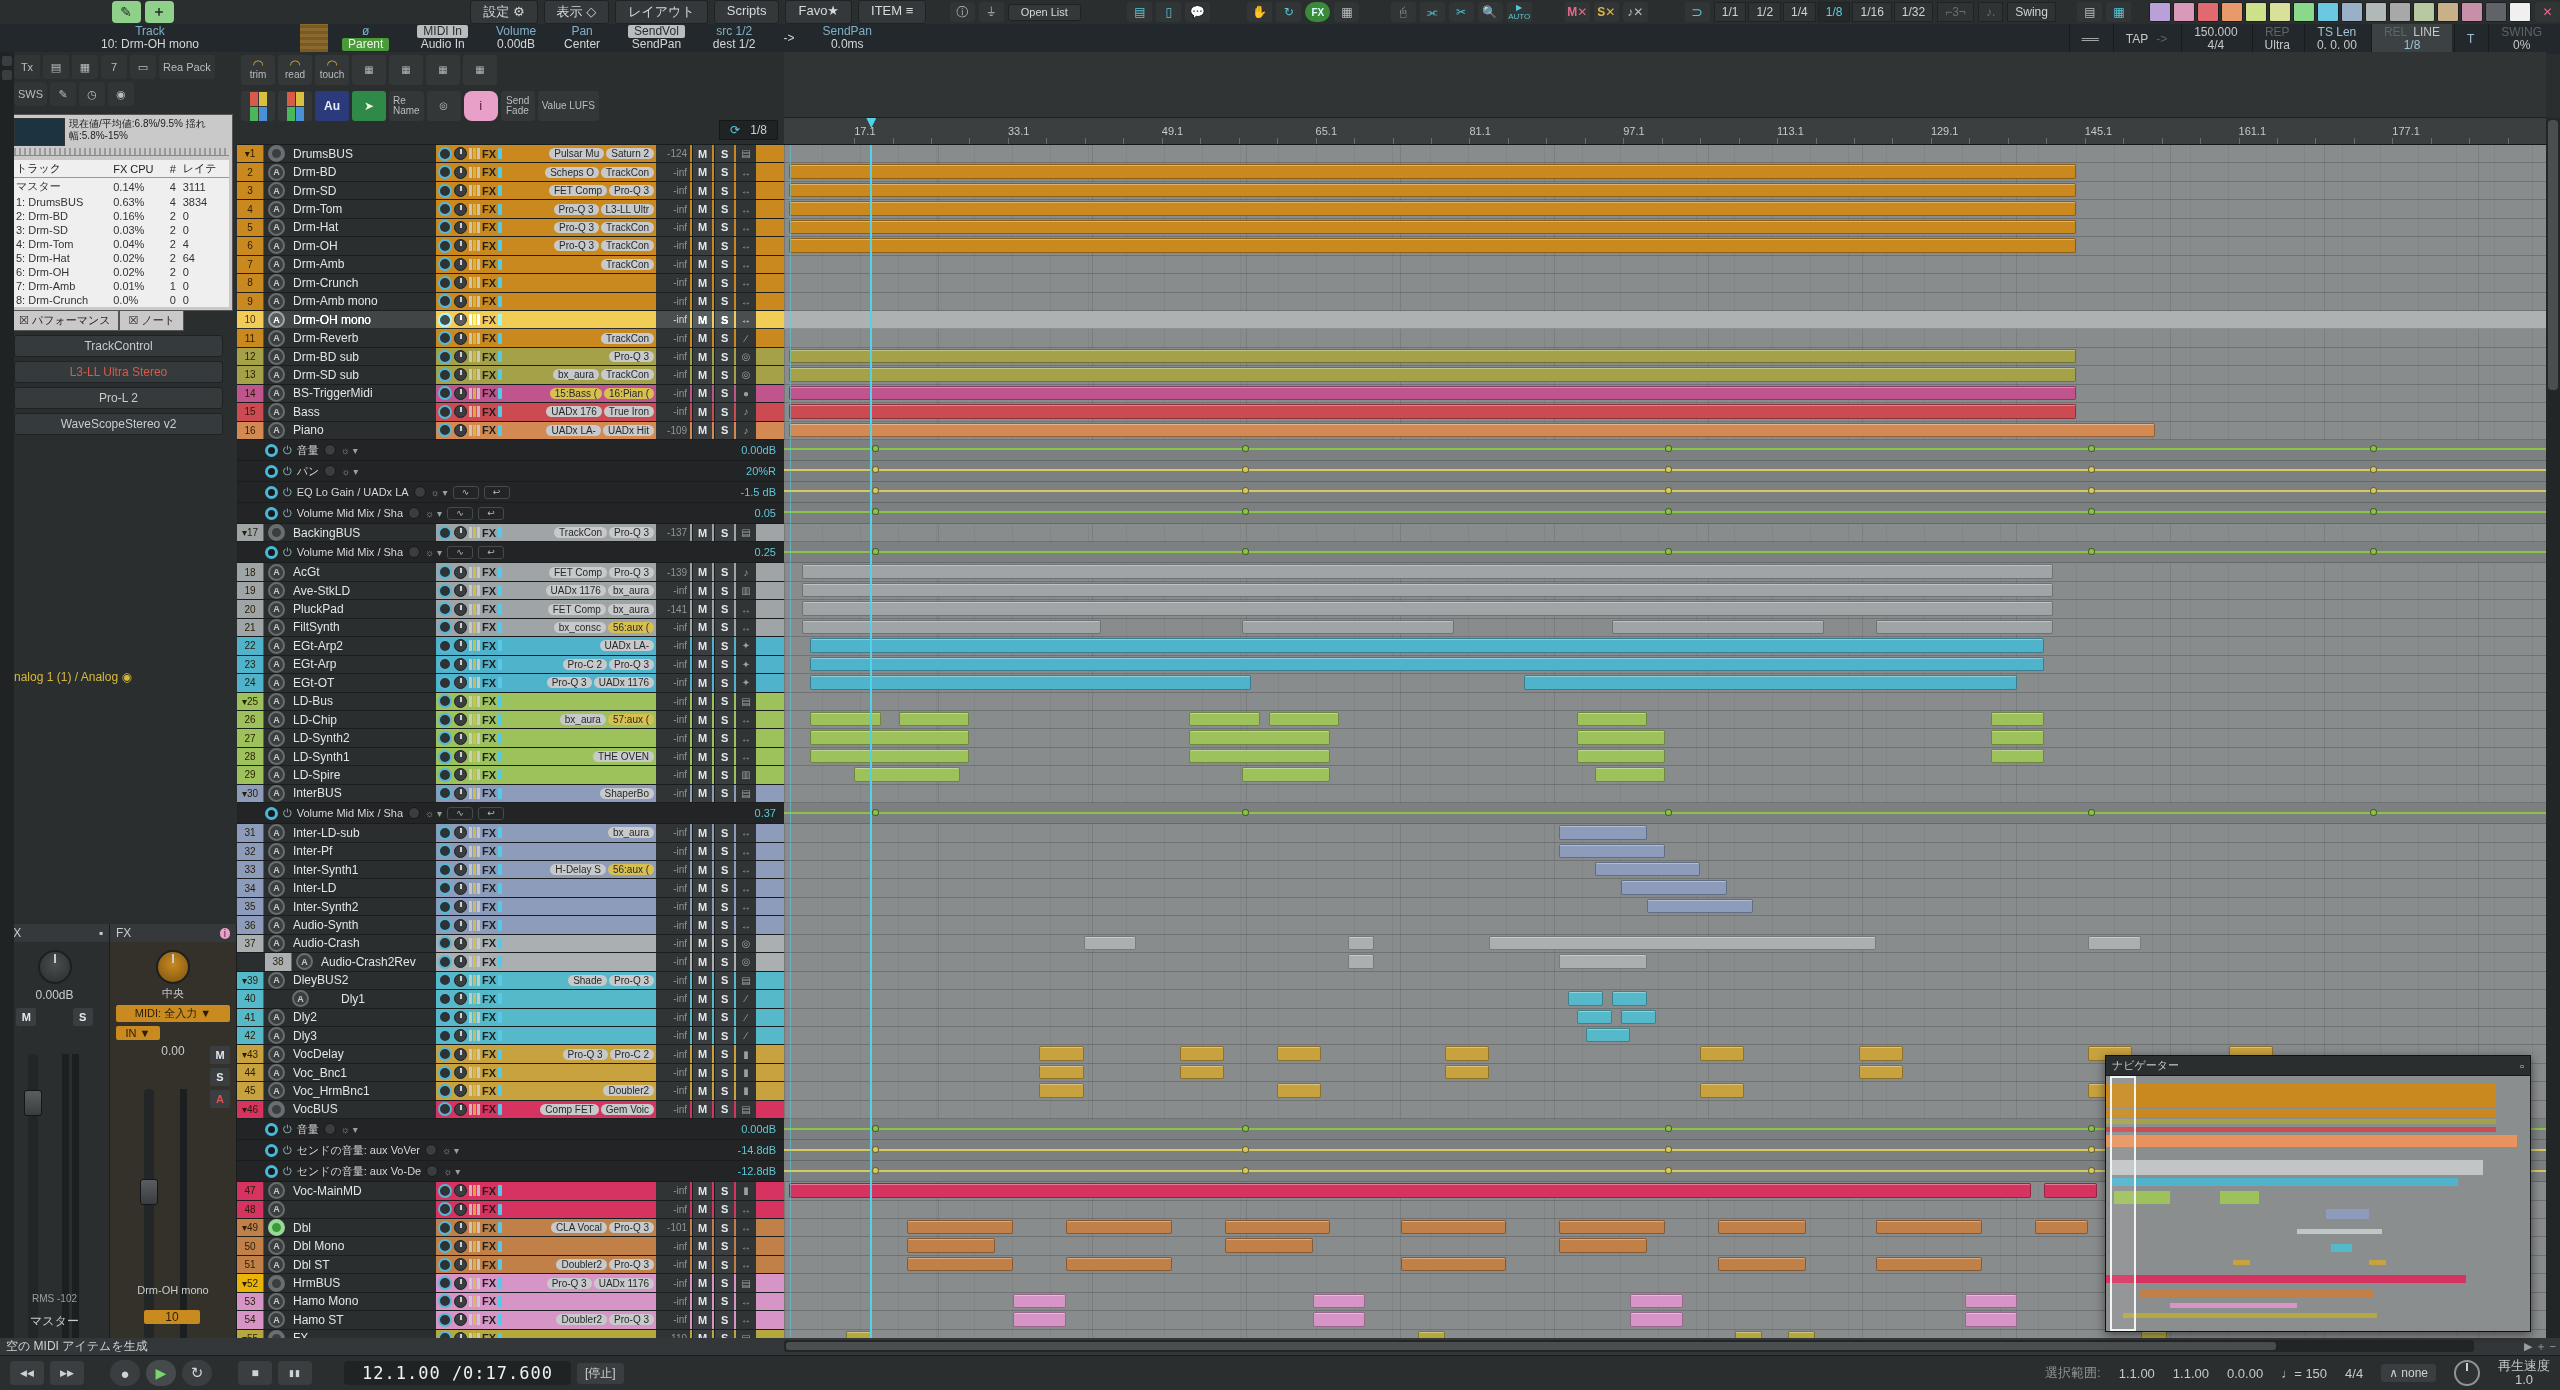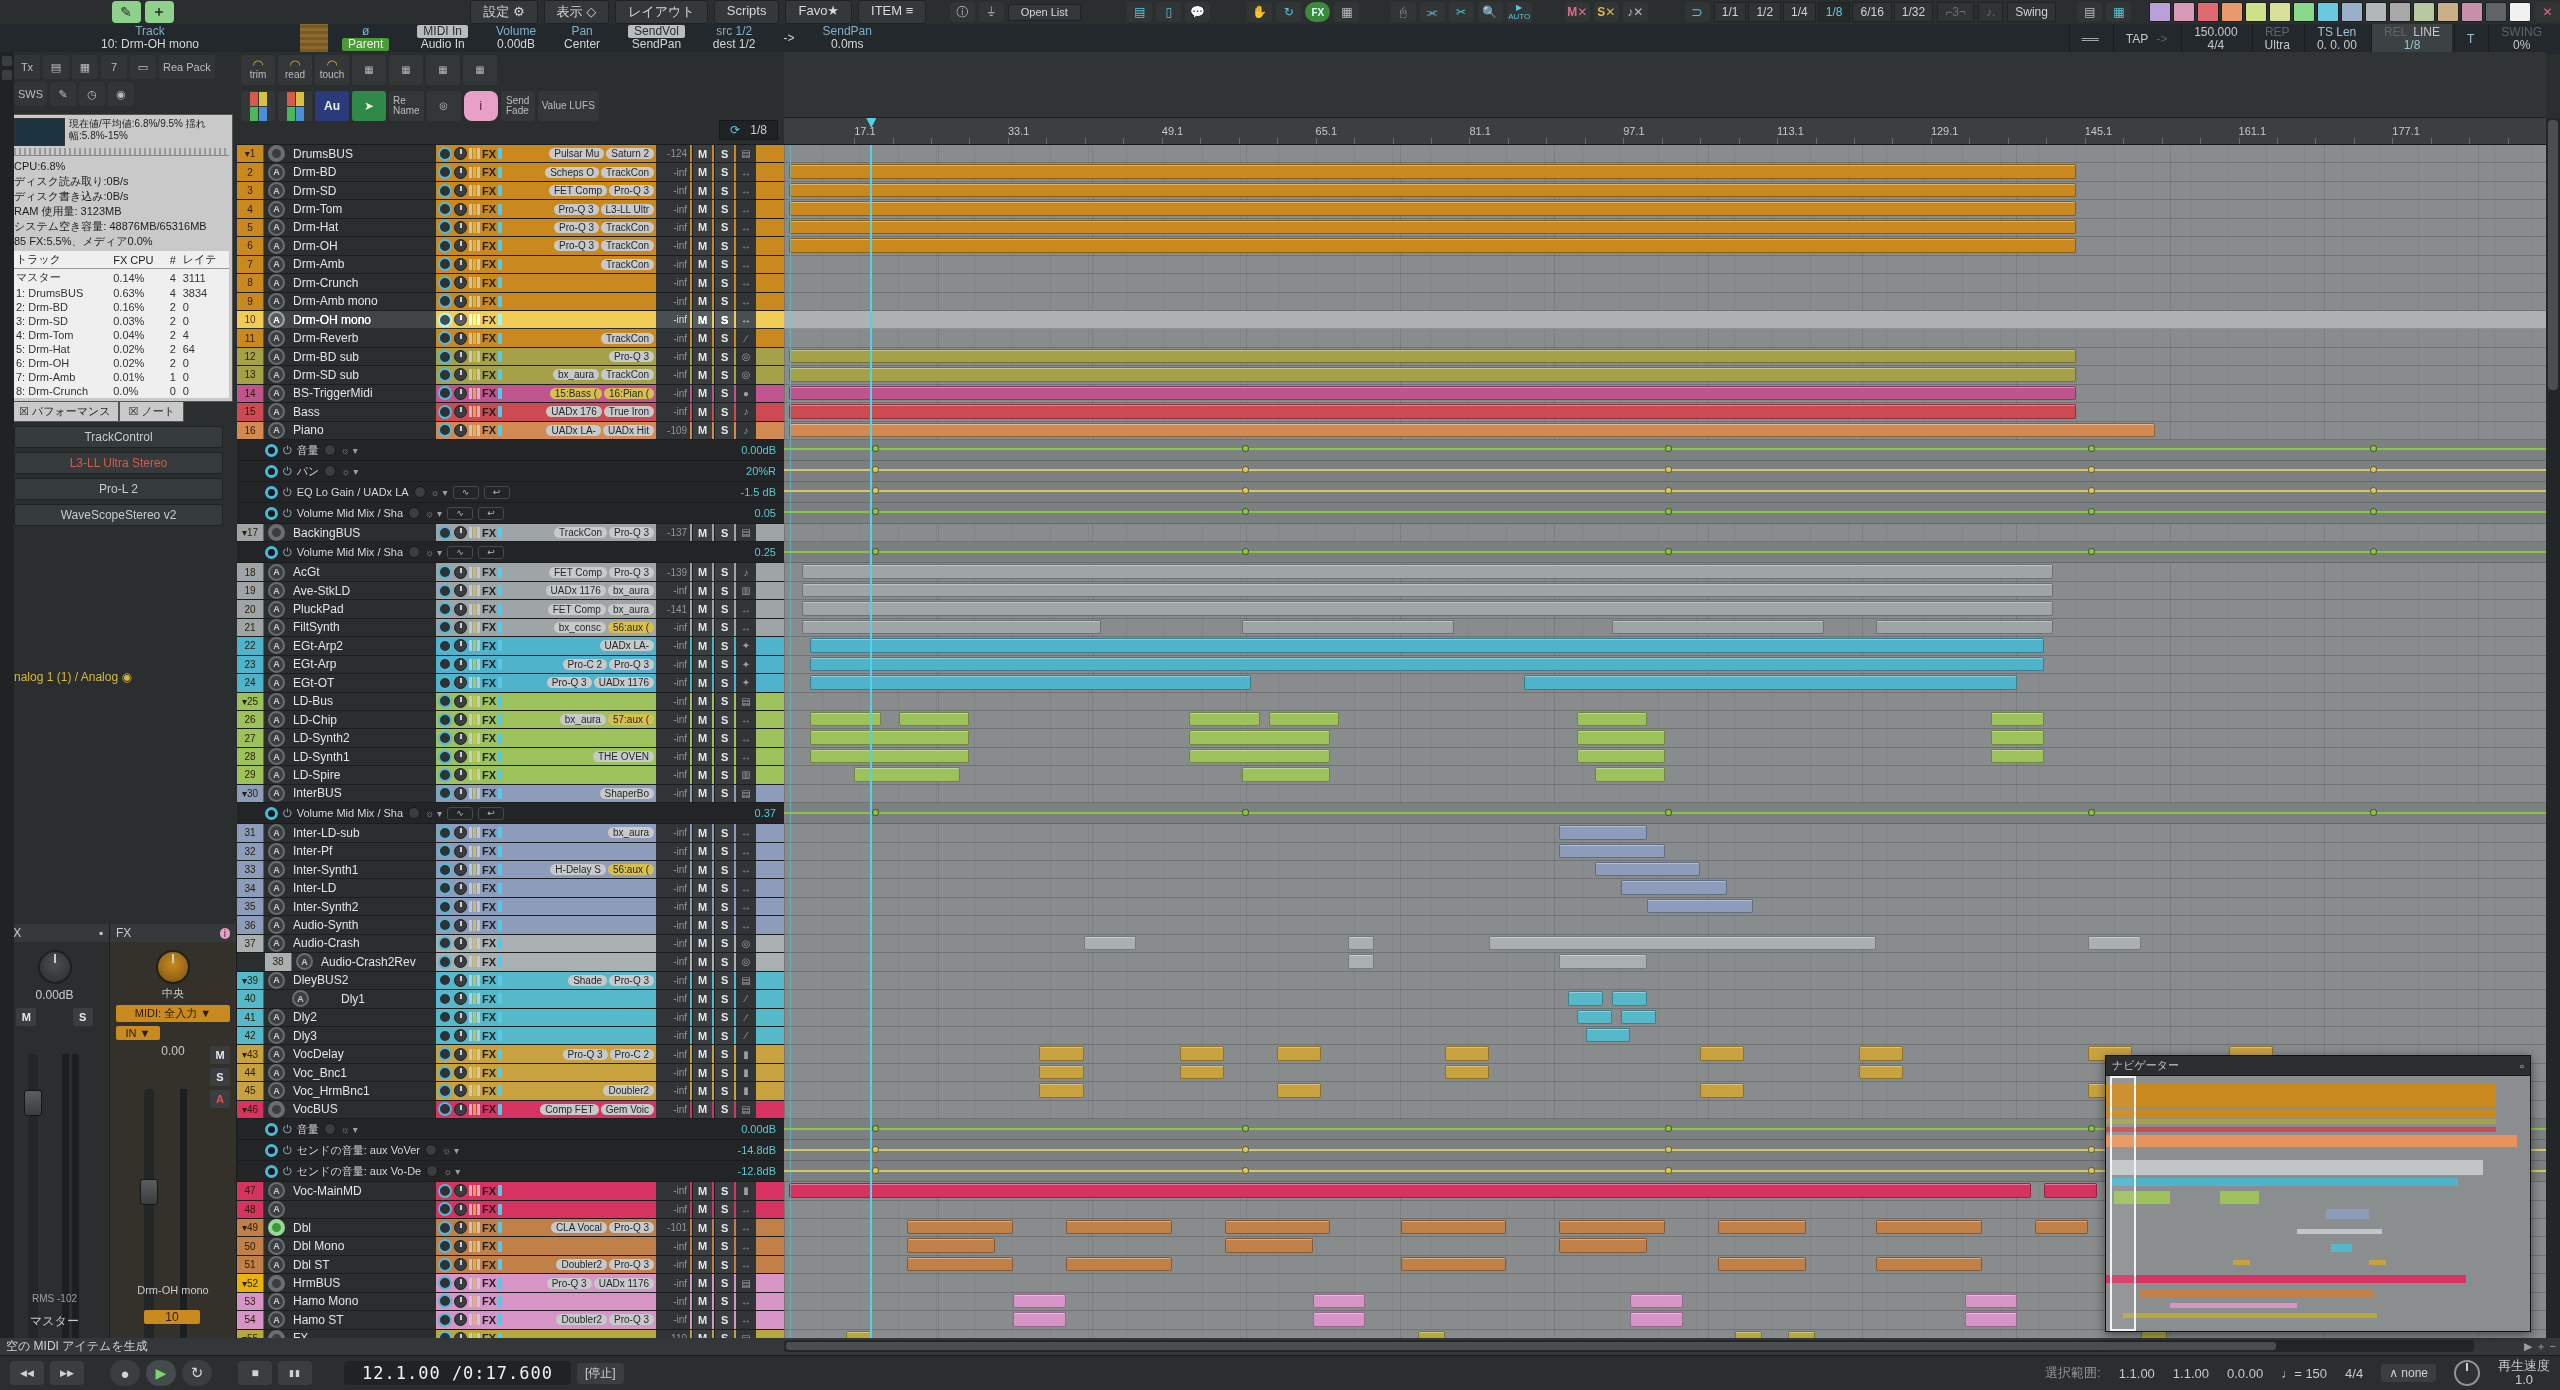--- a/index.html
+++ b/index.html
@@ -237,7 +237,7 @@
       <div class="gridbtn">1/2</div>
       <div class="gridbtn">1/4</div>
       <div class="gridbtn active">1/8</div>
-      <div class="gridbtn">6/16</div>
+      <div class="gridbtn">1/16</div>
       <div class="gridbtn">1/32</div>
     </div>
   <div class="gridbtn" style="color:#6a6e70">⌐3¬</div>

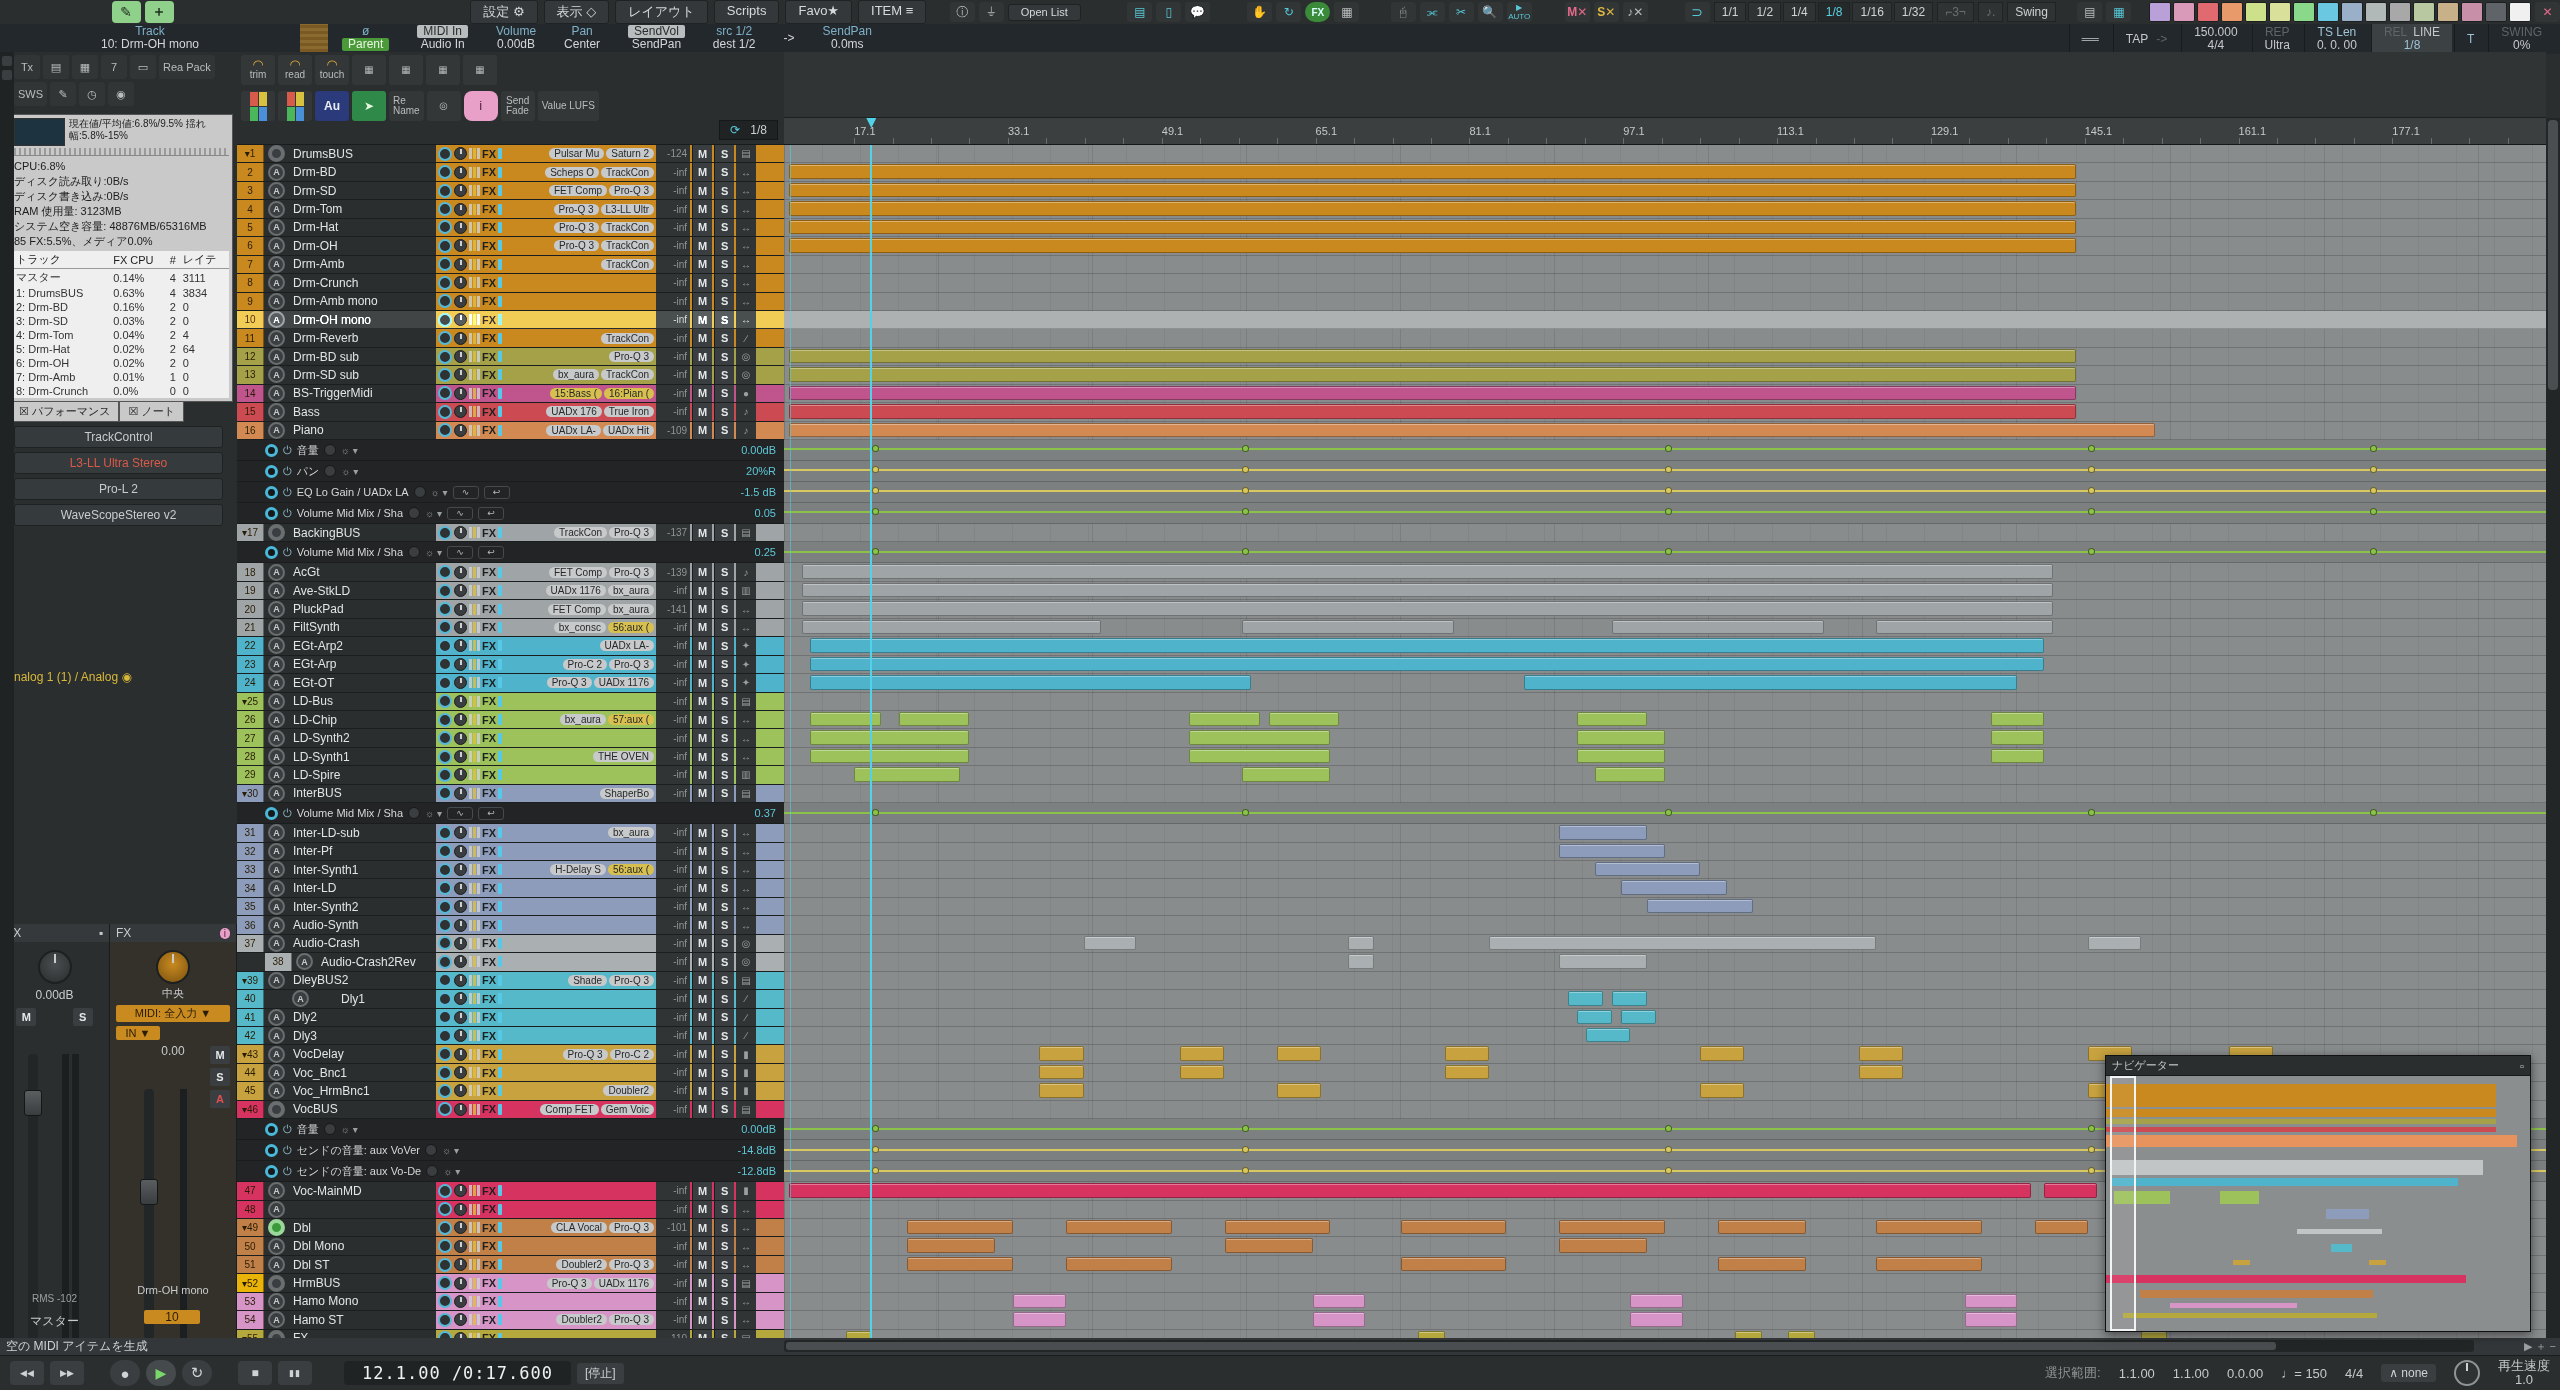--- a/index.html
+++ b/index.html
@@ -371,14 +371,6 @@
       <div style="font-size:10px;line-height:12px">現在値/平均値:6.8%/9.5%  揺れ幅:5.8%-15%</div>
     </div>
     <div class="spark"></div>
-    <div id="perfLines">
-        <p>CPU:6.8%</p>
-        <p>ディスク読み取り:0B/s</p>
-        <p>ディスク書き込み:0B/s</p>
-        <p>RAM 使用量: 3123MB</p>
-        <p>システム空き容量: 48876MB/65316MB</p>
-        <p>85 FX:5.5%、メディア0.0%</p>
-      </div>
     <table class="ptable">
       <thead>
           <tr id="perfHead">

